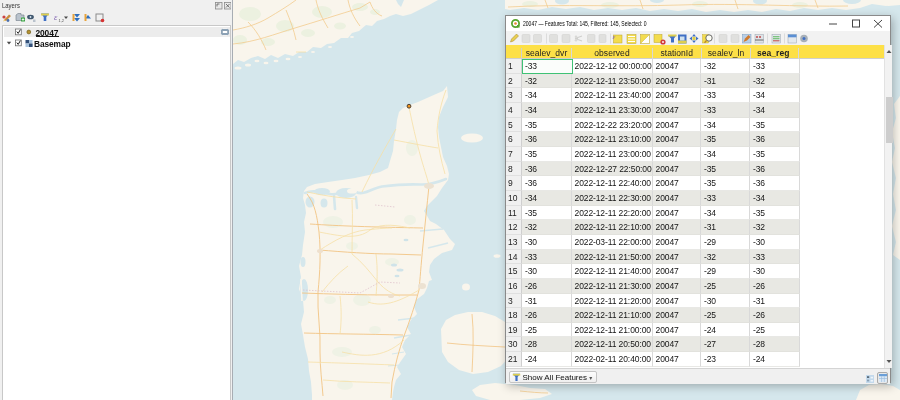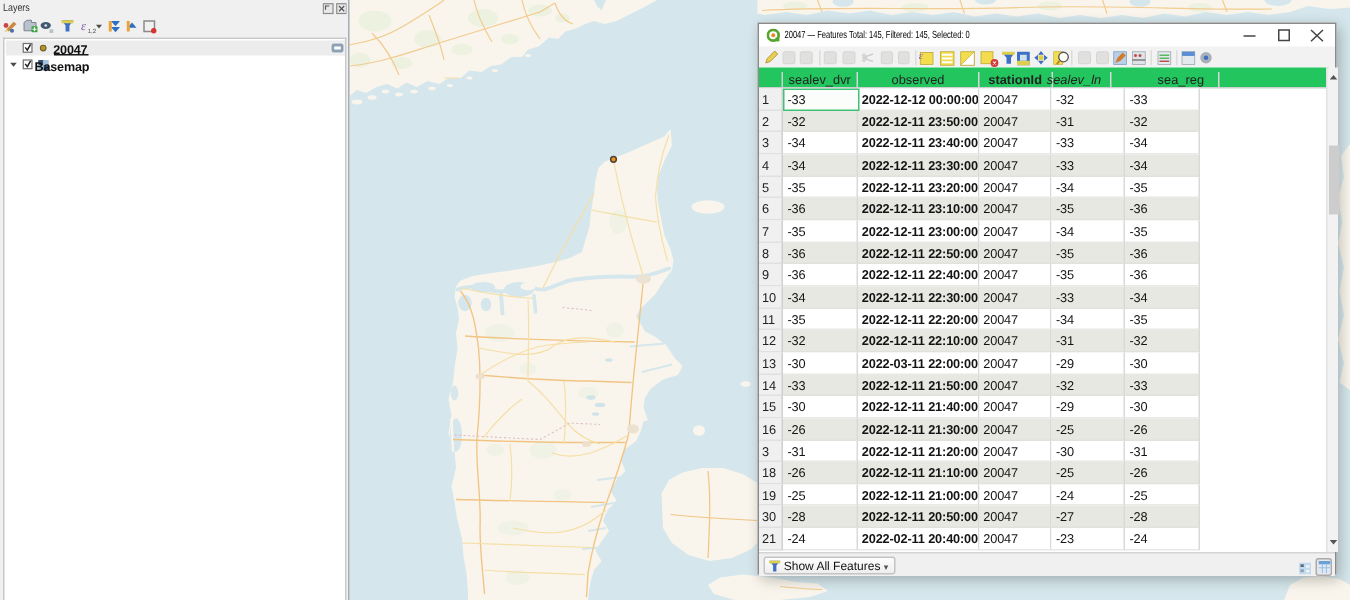--- a/index.html
+++ b/index.html
@@ -270,7 +270,7 @@
       <rect x="20.5" y="4.5" width="3.5" height="3.5" fill="#a9c4de"></rect>
       <rect x="24" y="4.5" width="3.5" height="3.5" fill="#33517a" opacity="0.5"></rect>
     </svg>
-    <div class="llabel" style="left:20px;top:12.5px;">Basemap</div>
+    <div class="llabel" style="left:31px;top:12.5px;">Basemap</div>
   </div>
 </div>
 

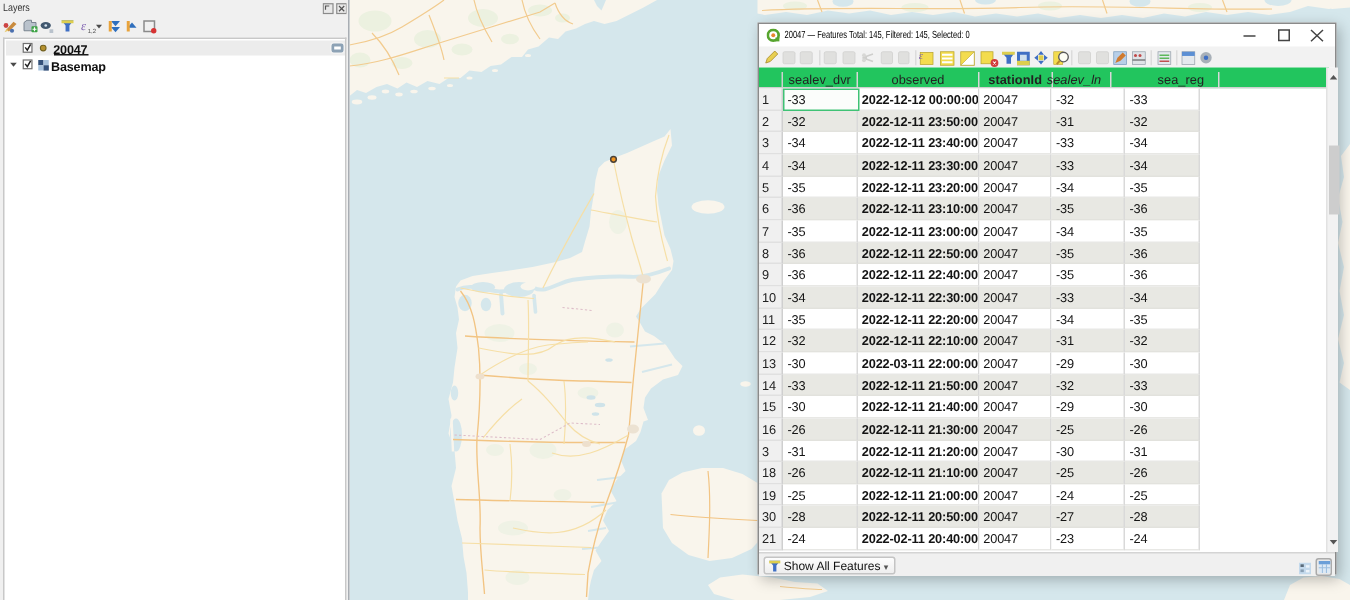--- a/index.html
+++ b/index.html
@@ -18,7 +18,7 @@
 #titlebar { position:absolute; left:0; top:0; width:100%; height:15px; background:#ffffff; }
 #titlebar .txt { position:absolute; left:16.5px; top:4px; font-size:6.9px; color:#000; transform:scaleX(0.73); transform-origin:0 0; white-space:nowrap; }
 #toolbar { position:absolute; left:0; top:15px; width:100%; height:14px; background:#f2f2f2; }
-#thead { position:absolute; left:0; top:29px; width:380px; height:14px; background:#22c55e; border-bottom:1px solid #cfcfcf; font-size:8.5px; letter-spacing:0.05px; color:#222;padding-left:12px; }
+#thead { position:absolute; left:0; top:29px; width:380px; height:14px; background:#fde047; border-bottom:1px solid #cfcfcf; font-size:8.5px; letter-spacing:0.05px; color:#222;padding-left:12px; }
 #thead span { position:absolute; top:3px; text-align:center; border-right:1px solid #d8d8d8; height:11px; }
 #tbody { position:absolute; left:0; top:43px; width:379px; height:309px; font-size:8.5px; letter-spacing:-0.1px; color:#141414; background:#fff; }
 .trow { position:relative; width:379px; height:14.667px; display:flex; }

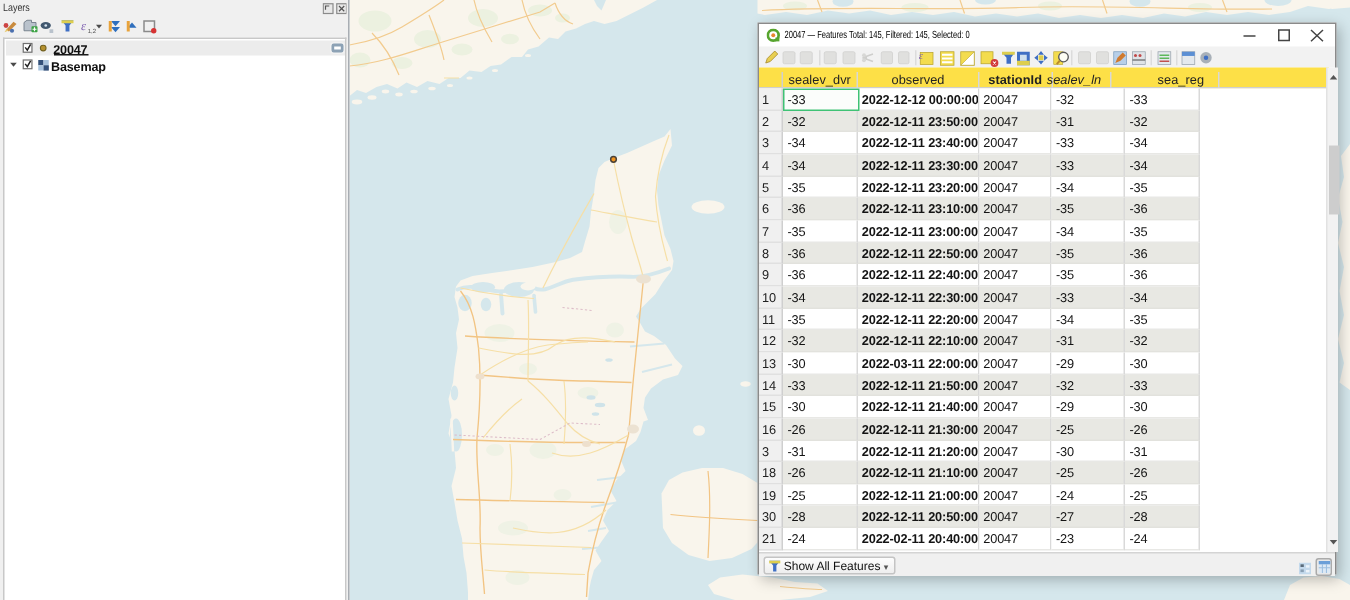--- a/index.html
+++ b/index.html
@@ -370,7 +370,7 @@
     <span style="left:0;width:16px;border-right:1px solid #cfcfcf;"></span>
     <span style="left:16px;width:50px;">sealev_dvr</span>
     <span style="left:66px;width:81px;">observed</span>
-    <span style="left:147px;width:48.5px;font-weight:bold;">stationId</span>
+    <span style="left:147px;width:48.5px;">stationId</span>
     <span style="left:186px;width:49px;font-style:italic;">sealev_ln</span>
     <span style="left:257px;width:49.5px;">sea_reg</span>
   </div>

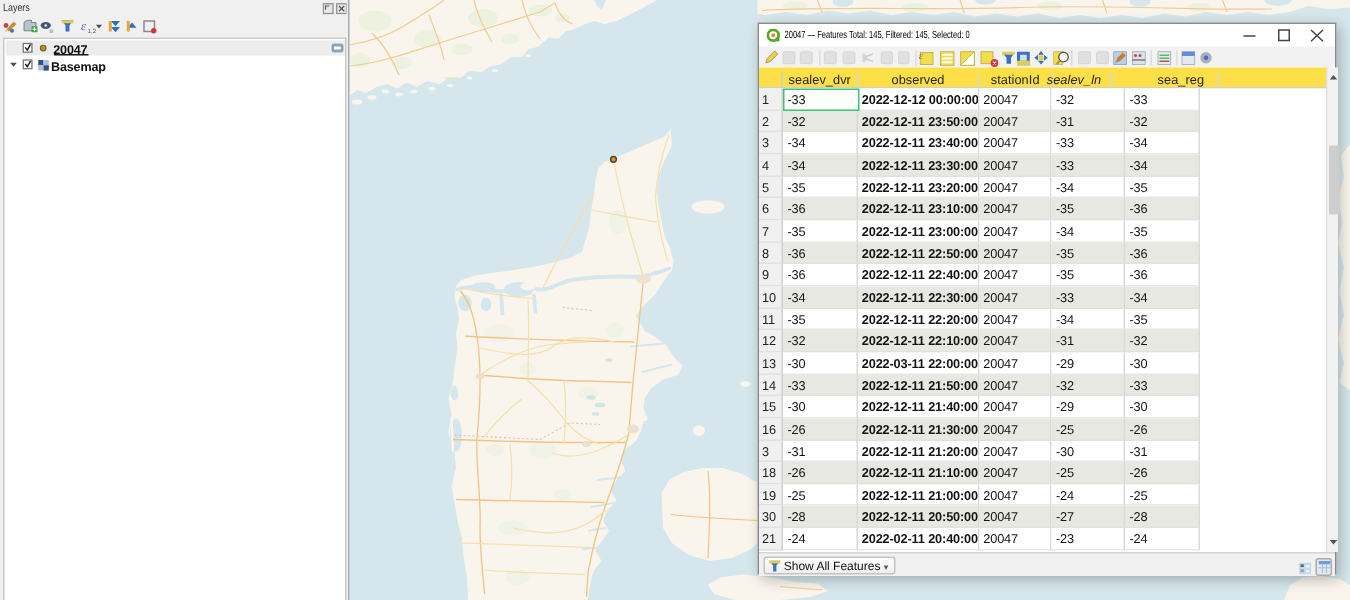--- a/index.html
+++ b/index.html
@@ -371,7 +371,7 @@
     <span style="left:16px;width:50px;">sealev_dvr</span>
     <span style="left:66px;width:81px;">observed</span>
     <span style="left:147px;width:48.5px;">stationId</span>
-    <span style="left:186px;width:49px;font-style:italic;">sealev_ln</span>
+    <span style="left:196px;width:49px;">sealev_ln</span>
     <span style="left:257px;width:49.5px;">sea_reg</span>
   </div>
   <div id="tbody">

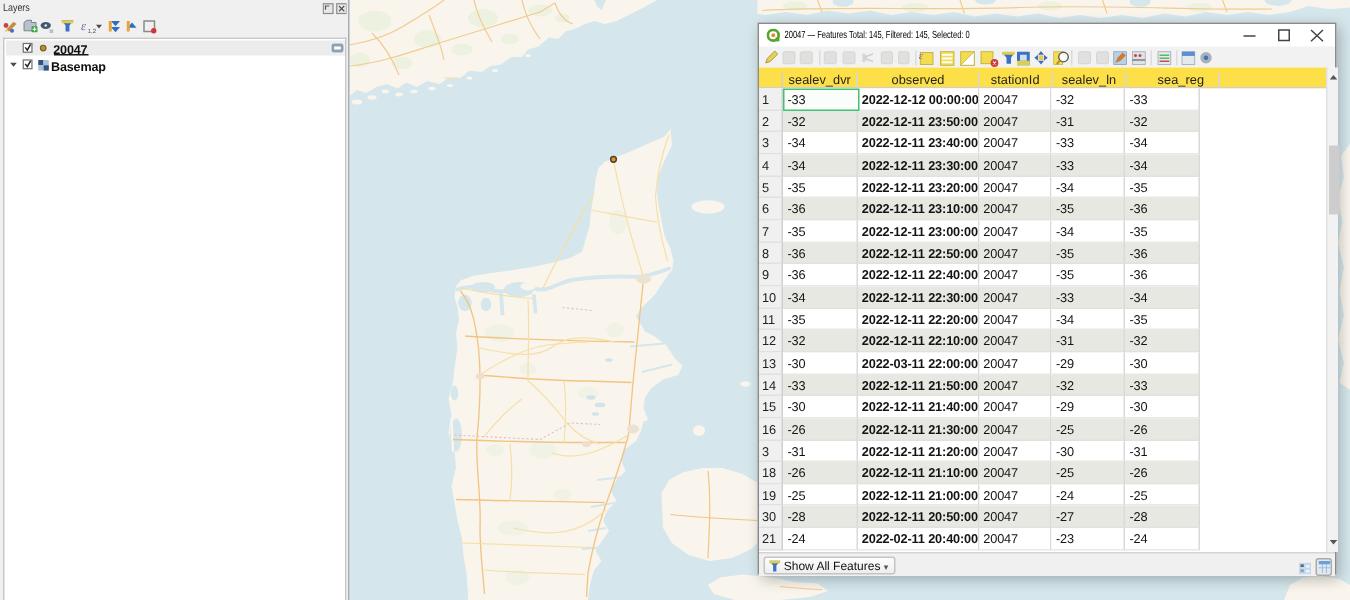--- a/index.html
+++ b/index.html
@@ -372,7 +372,7 @@
     <span style="left:66px;width:81px;">observed</span>
     <span style="left:147px;width:48.5px;">stationId</span>
     <span style="left:196px;width:49px;">sealev_ln</span>
-    <span style="left:257px;width:49.5px;">sea_reg</span>
+    <span style="left:243px;width:49.5px;font-weight:bold;">sea_reg</span>
   </div>
   <div id="tbody">
     <div class="trow">

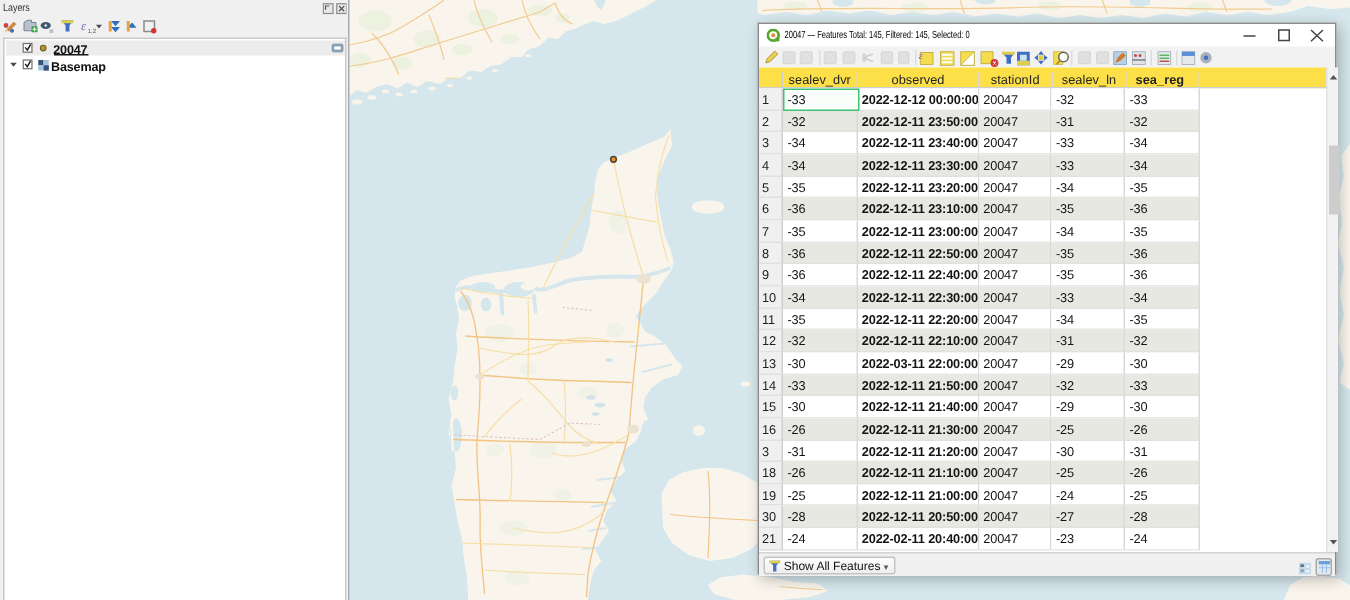--- a/index.html
+++ b/index.html
@@ -25,7 +25,7 @@
 .trow.alt .c { background:#e8e8e3; border-bottom-color:#e2e2dd; }
 .trow .g { width:16px; background:#f0f0f0; border-right:1px solid #cfcfcf; border-bottom:1px solid #e0e0e0; padding-left:2px; line-height:14.6px; color:#222; flex:none; }
 .trow .c { border-right:1px solid #d9d9d9; border-bottom:1px solid #e8e8e5; padding-left:3px; line-height:14px; flex:none; background:#fff; white-space:nowrap; overflow:hidden; }
-.c.w1 { width:49.5px; } .c.w2 { width:81px;font-weight:bold; } .c.w3 { width:48.5px; } .c.w4 { width:49px; } .c.w5 { width:49.5px; }
+.c.w1 { width:49.5px; } .c.w2 { width:81px; } .c.w3 { width:48.5px; } .c.w4 { width:49px; } .c.w5 { width:49.5px; }
 #selcell { position:absolute; left:16px; top:0; width:50.5px; height:15px; border:1.5px solid #3fc275; background:#fbfdfb; font-size:8.5px; letter-spacing:-0.1px; color:#141414; line-height:12px; padding-left:2px; }
 #botbar { position:absolute; left:0; top:352px; width:100%; height:16px; background:#f0f0f0; border-top:1px solid #d4d4d4; }
 #safbtn { position:absolute; left:2.5px; top:1.5px; width:88px; height:12.5px; background:linear-gradient(#fdfdfd,#eeeeee); border:1px solid #c4c4c4; border-radius:2px; font-size:8px; color:#111; line-height:12px; padding-left:13px; }

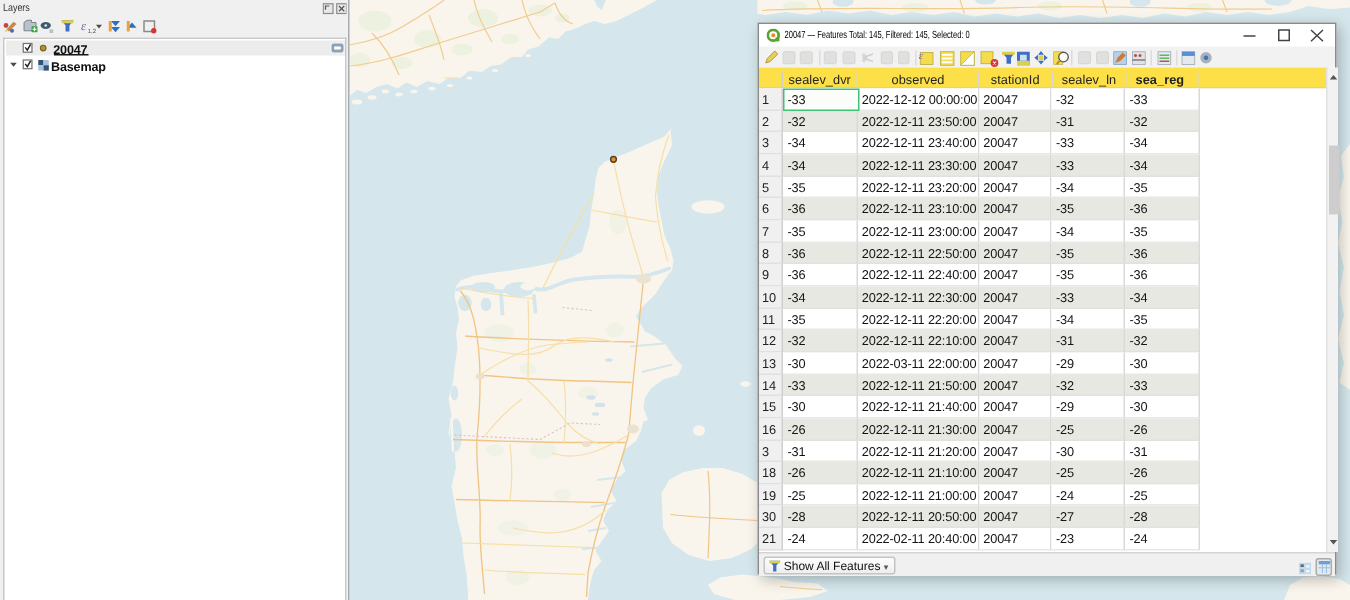--- a/index.html
+++ b/index.html
@@ -410,7 +410,7 @@
     <div class="trow">
           <span class="g">5</span>
           <span class="c w1">-35</span>
-          <span class="c w2">2022-12-11 23:20:00</span>
+          <span class="c w2">2022-12-22 23:20:00</span>
           <span class="c w3">20047</span>
           <span class="c w4">-34</span>
           <span class="c w5">-35</span>

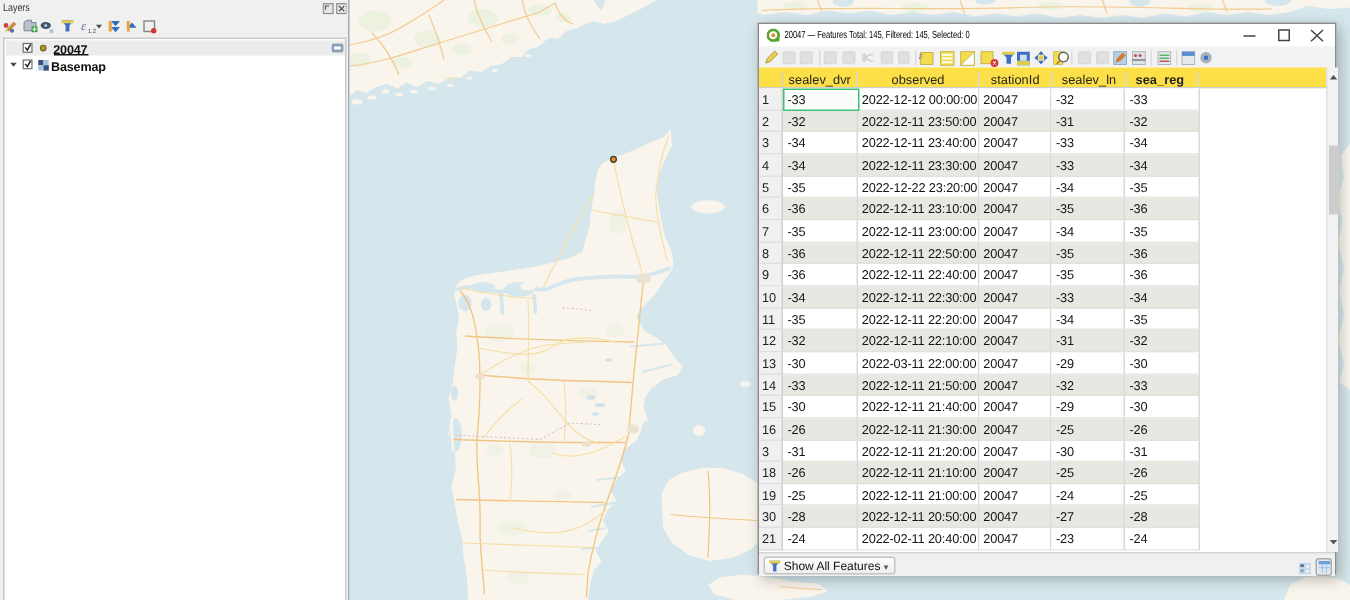--- a/index.html
+++ b/index.html
@@ -434,7 +434,7 @@
     <div class="trow alt">
           <span class="g">8</span>
           <span class="c w1">-36</span>
-          <span class="c w2">2022-12-11 22:50:00</span>
+          <span class="c w2">2022-12-27 22:50:00</span>
           <span class="c w3">20047</span>
           <span class="c w4">-35</span>
           <span class="c w5">-36</span>

